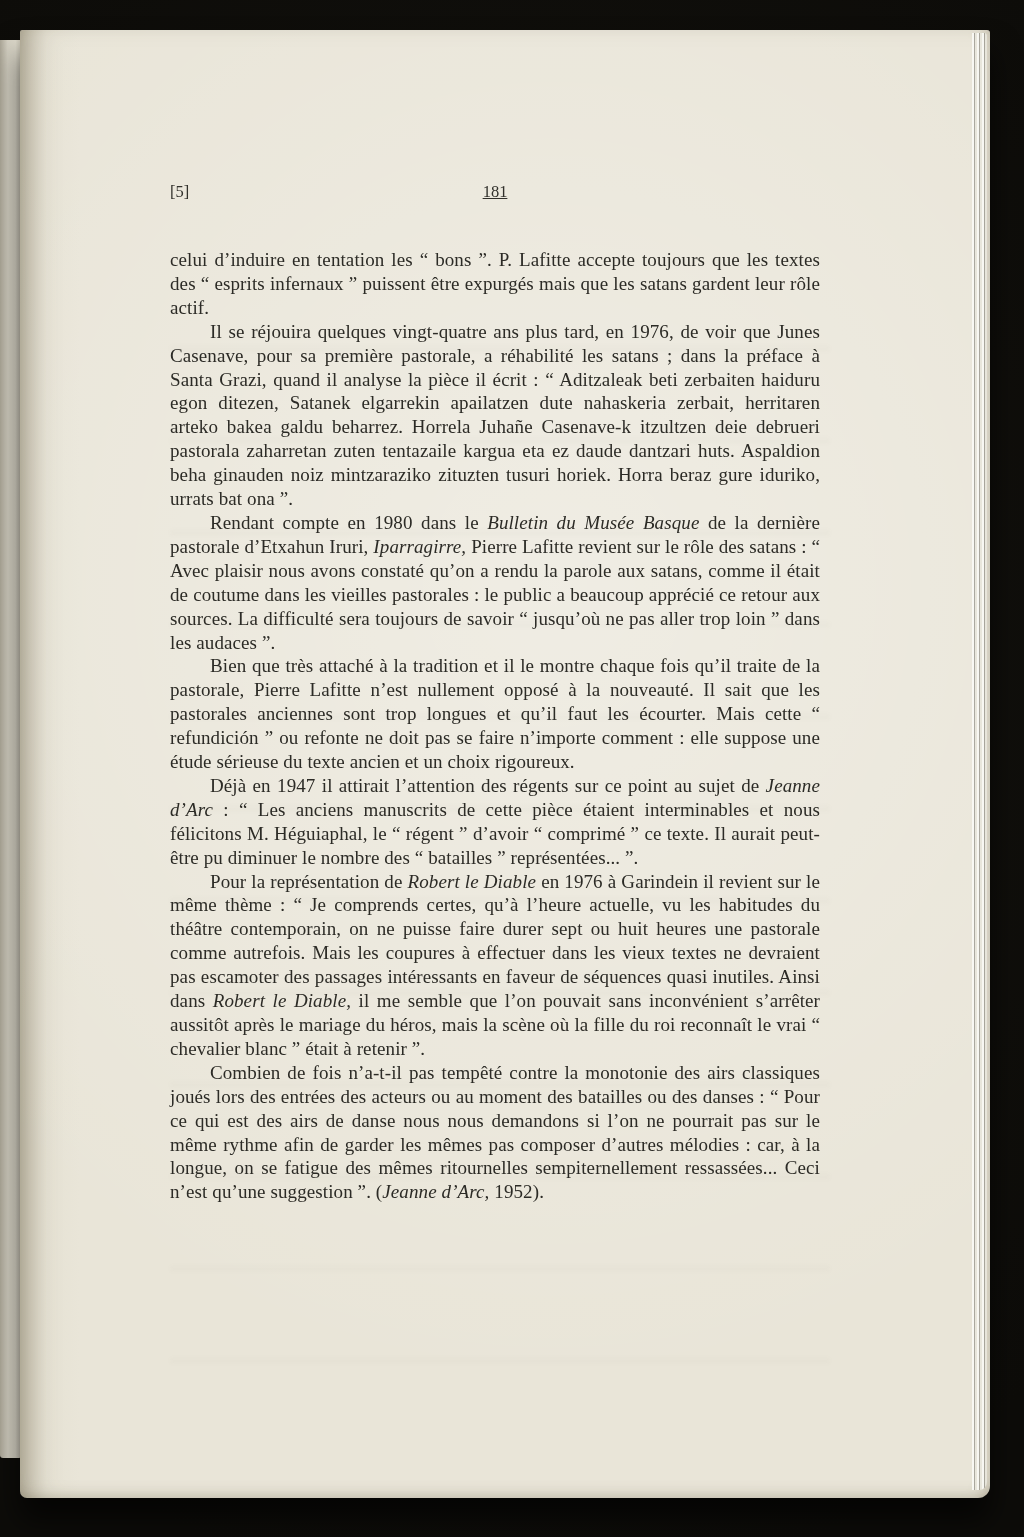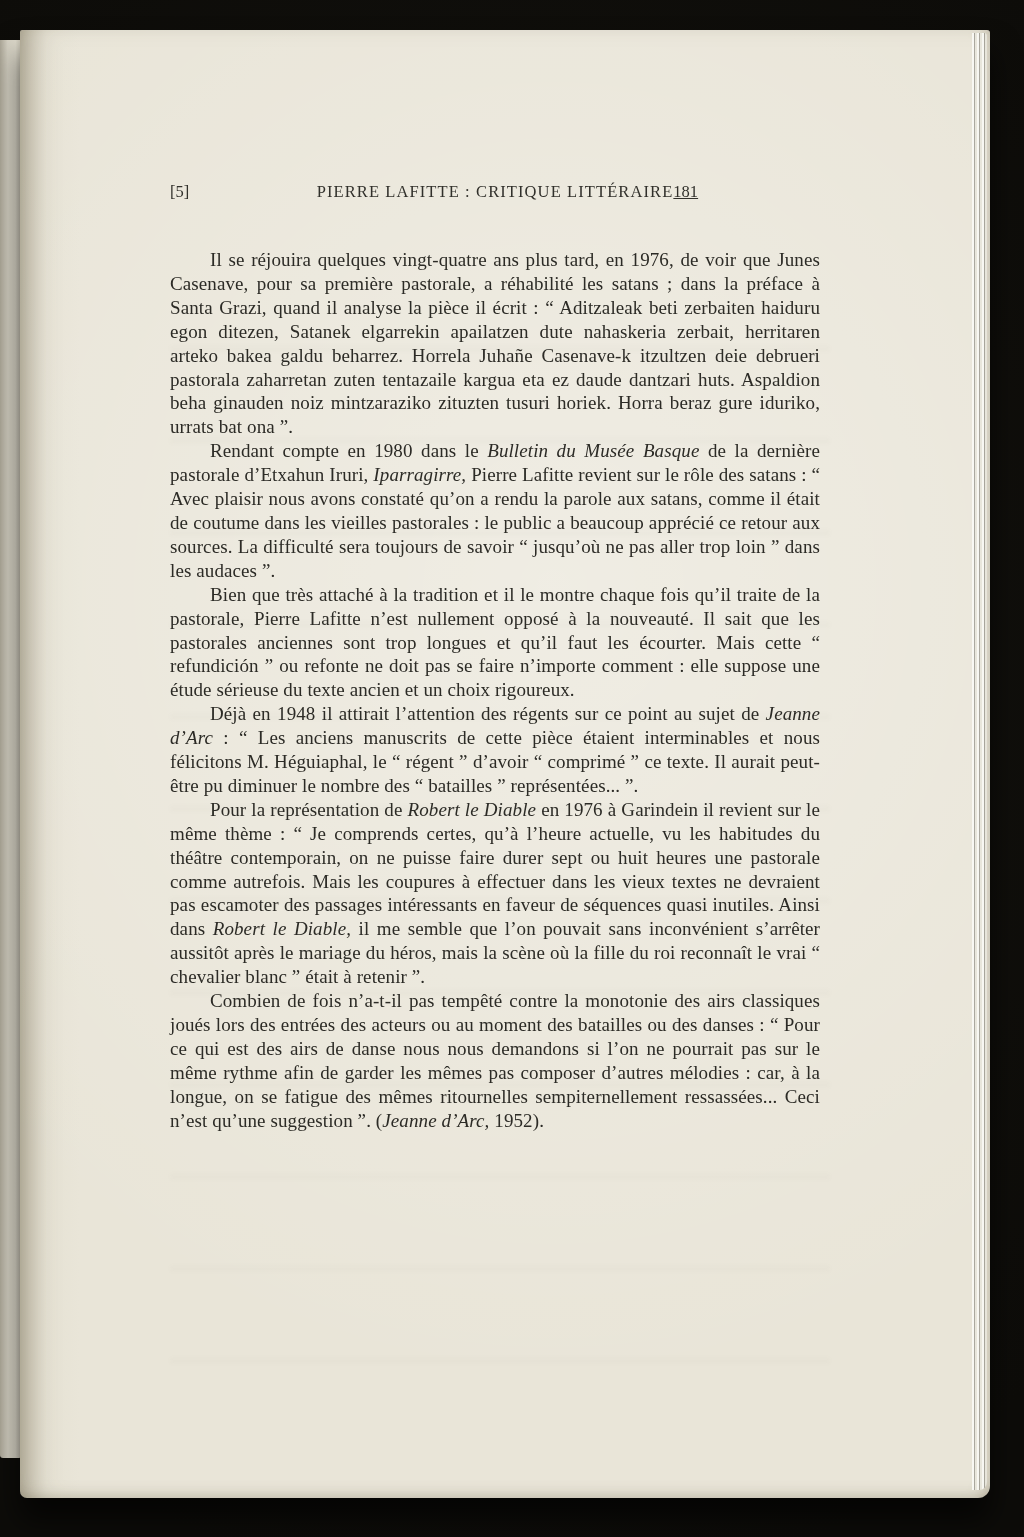--- a/index.html
+++ b/index.html
@@ -125,7 +125,6 @@
     <div class="content">
       <div class="header">
         <span class="left">[5]</span>
-        <span class="mid">PIERRE LAFITTE : CRITIQUE LITTÉRAIRE</span>
         <span class="right">181</span>
       </div>
 

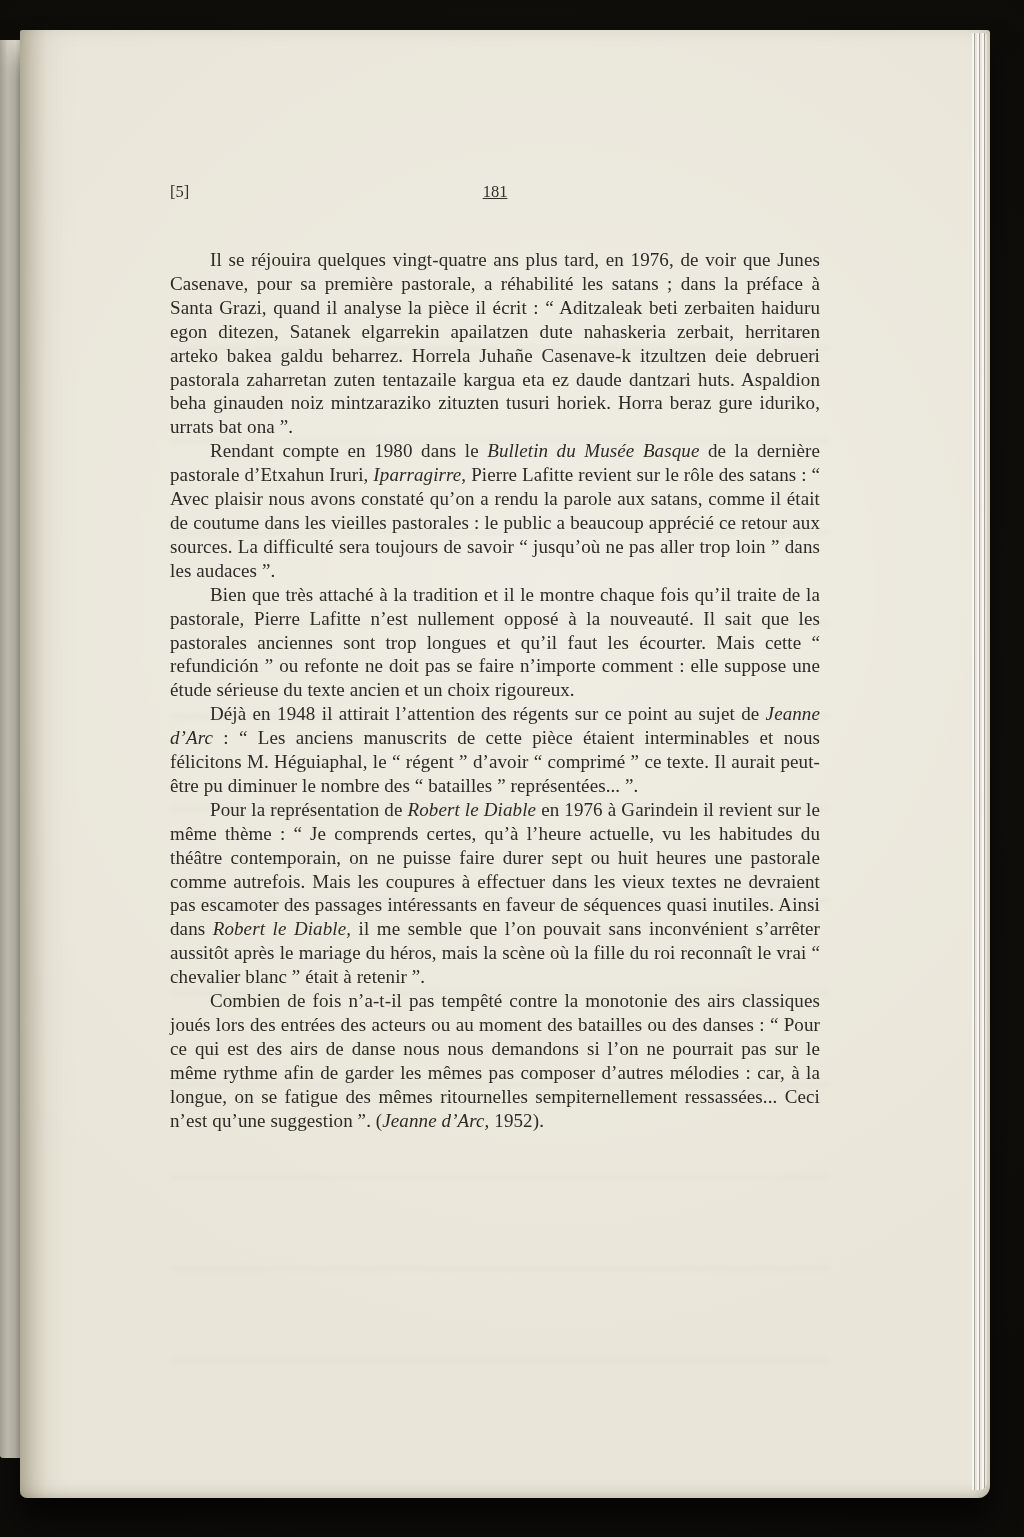--- a/index.html
+++ b/index.html
@@ -129,6 +129,7 @@
       </div>
 
       <div class="body-text">
+          <p class=""><span>celui d’induire en tentation les “ bons ”. P. Lafitte accepte toujours que les textes des “ esprits infernaux ” puissent être expurgés mais que les satans gardent leur rôle actif.</span></p>
           <p class="indent"><span>Il se réjouira quelques vingt-quatre ans plus tard, en 1976, de voir que Junes Casenave, pour sa première pastorale, a réhabilité les satans ; dans la préface à Santa Grazi, quand il analyse la pièce il écrit : “ Aditzaleak beti zerbaiten haiduru egon ditezen, Satanek elgarrekin apailatzen dute nahaskeria zerbait, herritaren arteko bakea galdu beharrez. Horrela Juhañe Casenave-k itzultzen deie debrueri pastorala zaharretan zuten tentazaile kargua eta ez daude dantzari huts. Aspaldion beha ginauden noiz mintzaraziko zituzten tusuri horiek. Horra beraz gure iduriko, urrats bat ona ”.</span></p>
           <p class="indent"><span>Rendant compte en 1980 dans le </span><i>Bulletin du Musée Basque</i><span> de la dernière pastorale d’Etxahun Iruri, </span><i>Iparragirre,</i><span> Pierre Lafitte revient sur le rôle des satans : “ Avec plaisir nous avons constaté qu’on a rendu la parole aux satans, comme il était de coutume dans les vieilles pastorales : le public a beaucoup apprécié ce retour aux sources. La difficulté sera toujours de savoir “ jusqu’où ne pas aller trop loin ” dans les audaces ”.</span></p>
           <p class="indent"><span>Bien que très attaché à la tradition et il le montre chaque fois qu’il traite de la pastorale, Pierre Lafitte n’est nullement opposé à la nouveauté. Il sait que les pastorales anciennes sont trop longues et qu’il faut les écourter. Mais cette “ refundición ” ou refonte ne doit pas se faire n’importe comment : elle suppose une étude sérieuse du texte ancien et un choix rigoureux.</span></p>

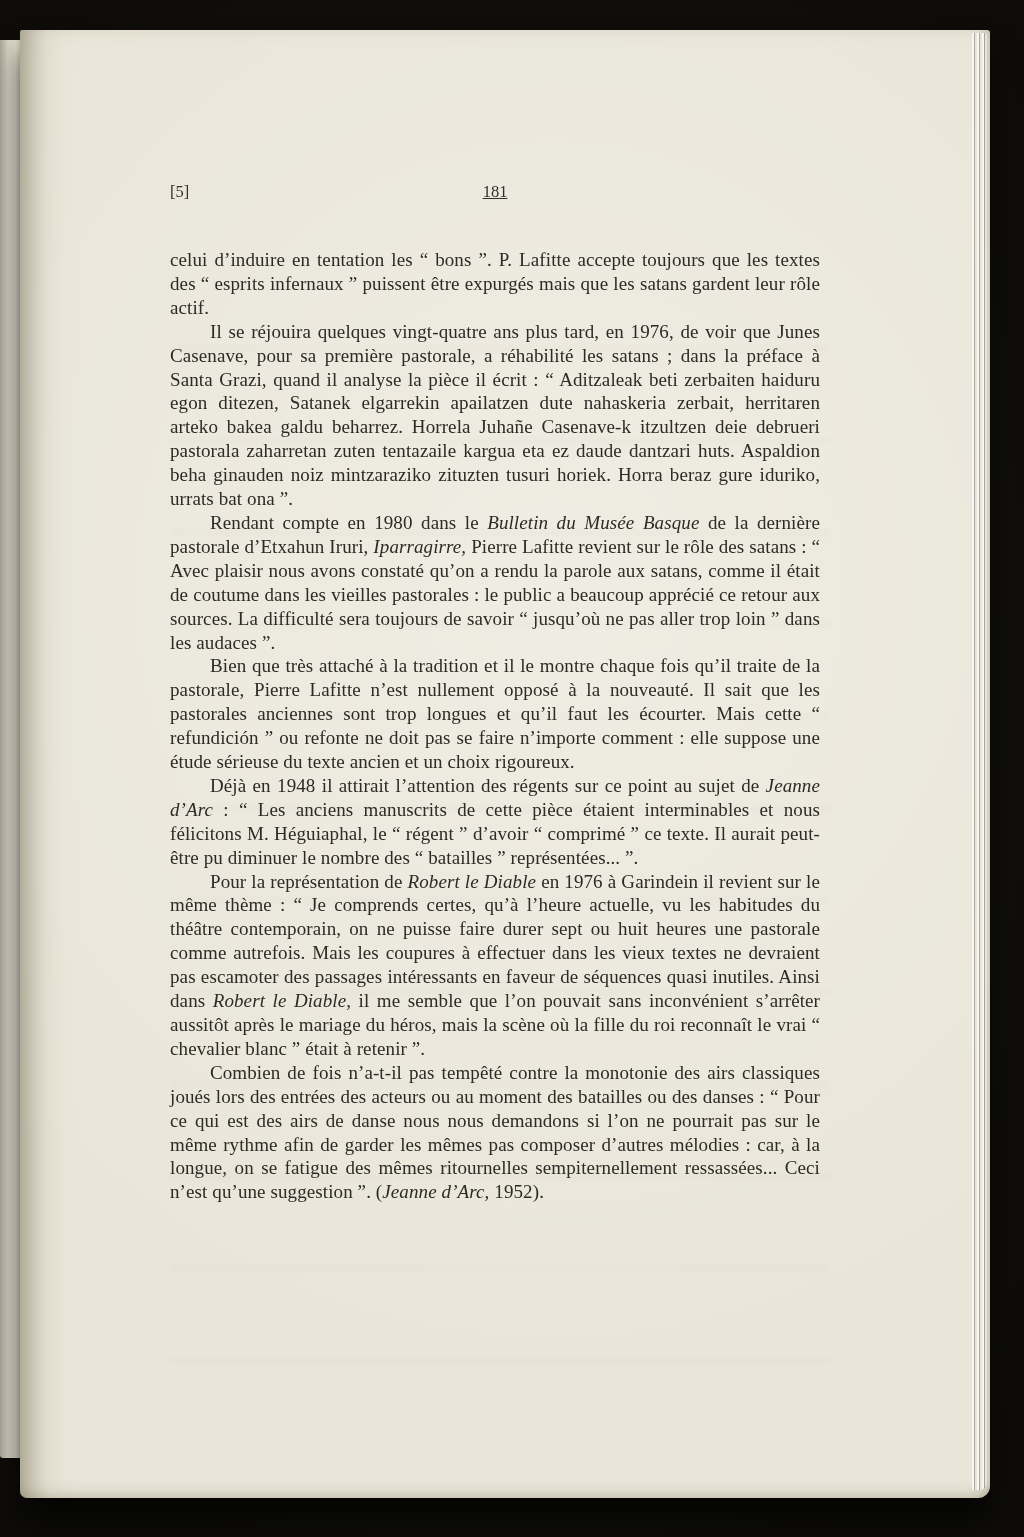--- a/index.html
+++ b/index.html
@@ -133,7 +133,7 @@
           <p class="indent"><span>Il se réjouira quelques vingt-quatre ans plus tard, en 1976, de voir que Junes Casenave, pour sa première pastorale, a réhabilité les satans ; dans la préface à Santa Grazi, quand il analyse la pièce il écrit : “ Aditzaleak beti zerbaiten haiduru egon ditezen, Satanek elgarrekin apailatzen dute nahaskeria zerbait, herritaren arteko bakea galdu beharrez. Horrela Juhañe Casenave-k itzultzen deie debrueri pastorala zaharretan zuten tentazaile kargua eta ez daude dantzari huts. Aspaldion beha ginauden noiz mintzaraziko zituzten tusuri horiek. Horra beraz gure iduriko, urrats bat ona ”.</span></p>
           <p class="indent"><span>Rendant compte en 1980 dans le </span><i>Bulletin du Musée Basque</i><span> de la dernière pastorale d’Etxahun Iruri, </span><i>Iparragirre,</i><span> Pierre Lafitte revient sur le rôle des satans : “ Avec plaisir nous avons constaté qu’on a rendu la parole aux satans, comme il était de coutume dans les vieilles pastorales : le public a beaucoup apprécié ce retour aux sources. La difficulté sera toujours de savoir “ jusqu’où ne pas aller trop loin ” dans les audaces ”.</span></p>
           <p class="indent"><span>Bien que très attaché à la tradition et il le montre chaque fois qu’il traite de la pastorale, Pierre Lafitte n’est nullement opposé à la nouveauté. Il sait que les pastorales anciennes sont trop longues et qu’il faut les écourter. Mais cette “ refundición ” ou refonte ne doit pas se faire n’importe comment : elle suppose une étude sérieuse du texte ancien et un choix rigoureux.</span></p>
-          <p class="indent"><span>Déjà en 1948 il attirait l’attention des régents sur ce point au sujet de </span><i>Jeanne d’Arc</i><span> : “ Les anciens manuscrits de cette pièce étaient interminables et nous félicitons M. Héguiaphal, le “ régent ” d’avoir “ comprimé ” ce texte. Il aurait peut-être pu diminuer le nombre des “ batailles ” représentées... ”.</span></p>
+          <p class="indent"><span>Déjà en 1947 il attirait l’attention des régents sur ce point au sujet de </span><i>Jeanne d’Arc</i><span> : “ Les anciens manuscrits de cette pièce étaient interminables et nous félicitons M. Héguiaphal, le “ régent ” d’avoir “ comprimé ” ce texte. Il aurait peut-être pu diminuer le nombre des “ batailles ” représentées... ”.</span></p>
           <p class="indent"><span>Pour la représentation de </span><i>Robert le Diable</i><span> en 1976 à Garindein il revient sur le même thème : “ Je comprends certes, qu’à l’heure actuelle, vu les habitudes du théâtre contemporain, on ne puisse faire durer sept ou huit heures une pastorale comme autrefois. Mais les coupures à effectuer dans les vieux textes ne devraient pas escamoter des passages intéressants en faveur de séquences quasi inutiles. Ainsi dans </span><i>Robert le Diable,</i><span> il me semble que l’on pouvait sans inconvénient s’arrêter aussitôt après le mariage du héros, mais la scène où la fille du roi reconnaît le vrai “ chevalier blanc ” était à retenir ”.</span></p>
           <p class="indent"><span>Combien de fois n’a-t-il pas tempêté contre la monotonie des airs classiques joués lors des entrées des acteurs ou au moment des batailles ou des danses : “ Pour ce qui est des airs de danse nous nous demandons si l’on ne pourrait pas sur le même rythme afin de garder les mêmes pas composer d’autres mélodies : car, à la longue, on se fatigue des mêmes ritournelles sempiternellement ressassées... Ceci n’est qu’une suggestion ”. (</span><i>Jeanne d’Arc,</i><span> 1952).</span></p>
         </div>

